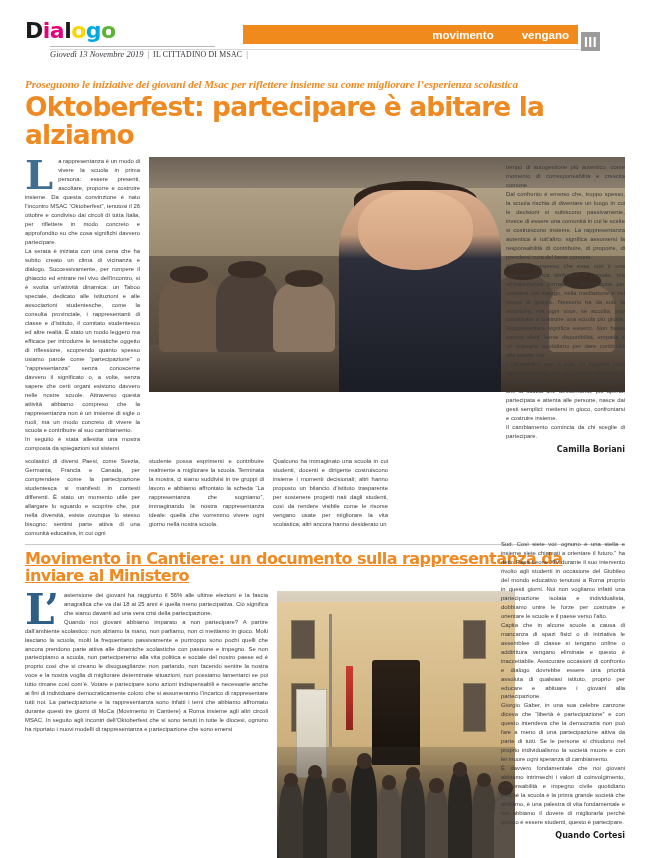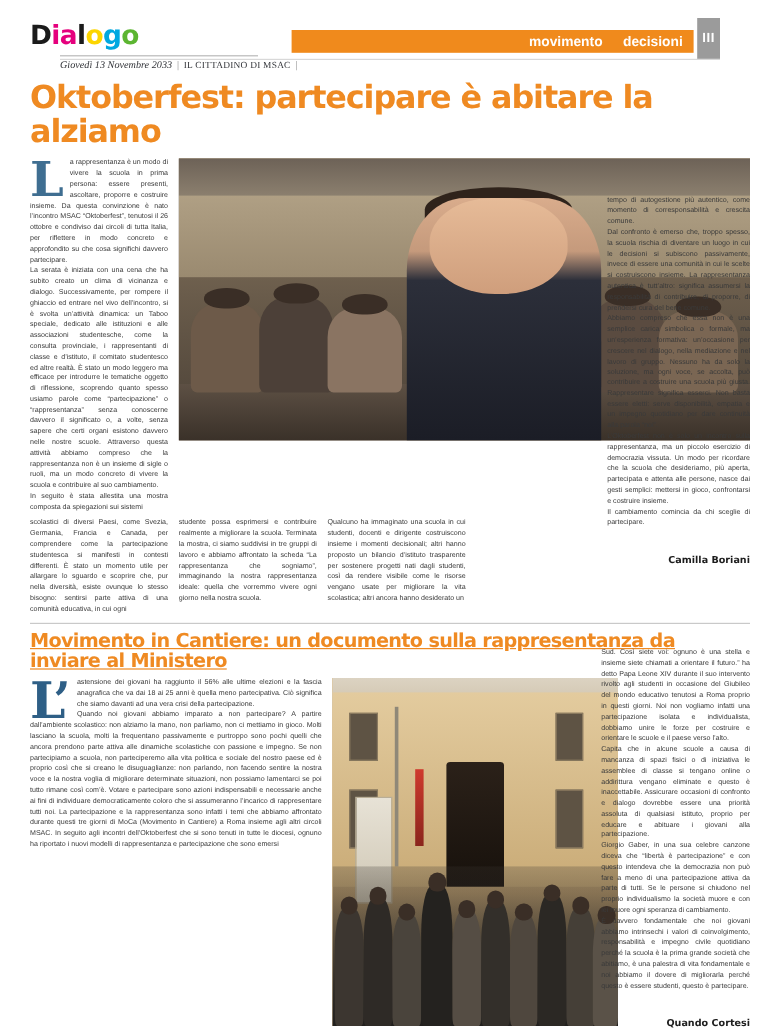--- a/index.html
+++ b/index.html
@@ -80,7 +80,7 @@
     box-sizing:border-box;
     font-size:11.5px;
     font-weight:700;
-    gap:17px;
+    gap:28px;
   }
   .page-num{
     position:absolute;

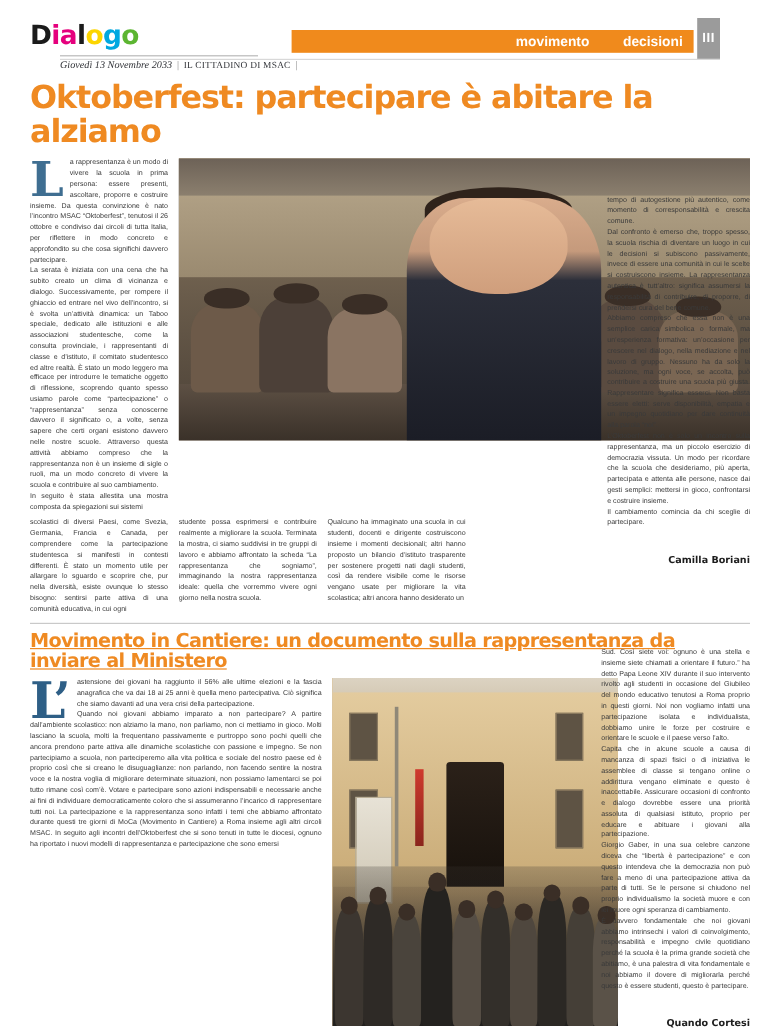--- a/index.html
+++ b/index.html
@@ -304,7 +304,7 @@
     <div class="head-underline"></div>
     <div class="section-tag">
       <span>movimento</span>
-      <span>decisioni</span>
+      <span>vengano</span>
     </div>
     <div class="page-num">III</div>
   </div>

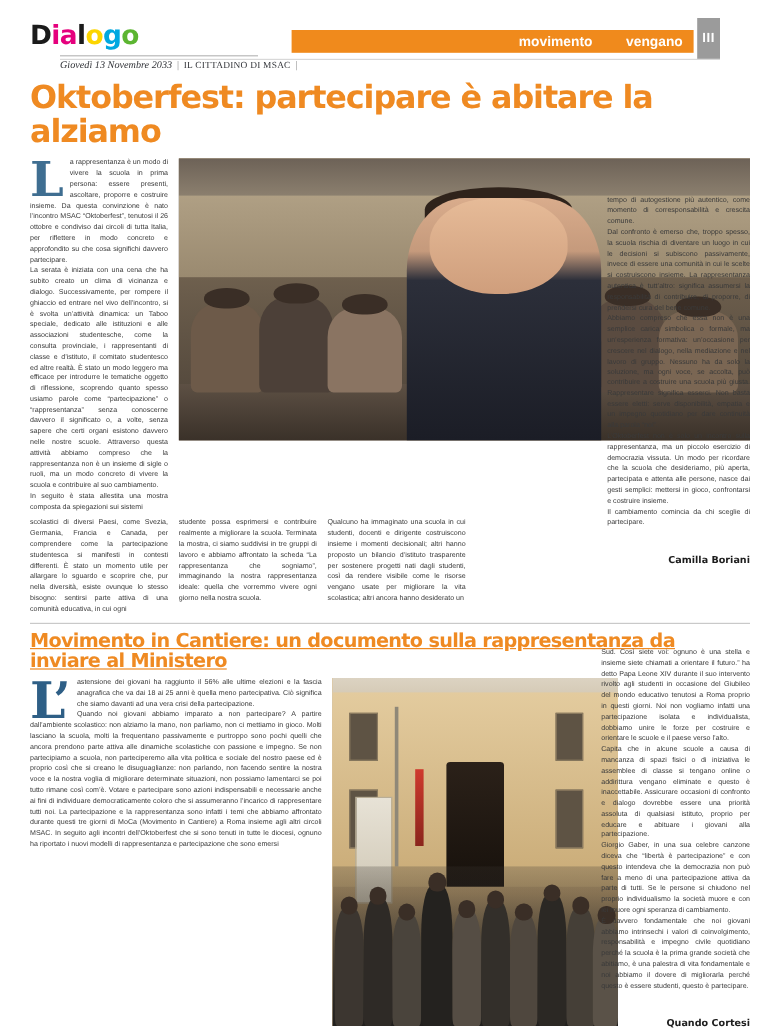--- a/index.html
+++ b/index.html
@@ -84,11 +84,11 @@
   }
   .page-num{
     position:absolute;
-    right:25px; top:15px;
-    height:34px;width:19px;
+    right:25px; top:32px;
+    height:19px;width:19px;
     background:#9b9b9b;
     color:#ffffff;
-    font-size:11px;
+    font-size:14px;
     font-weight:700;
     display:flex;align-items:center;justify-content:center;
     letter-spacing:0.5px;

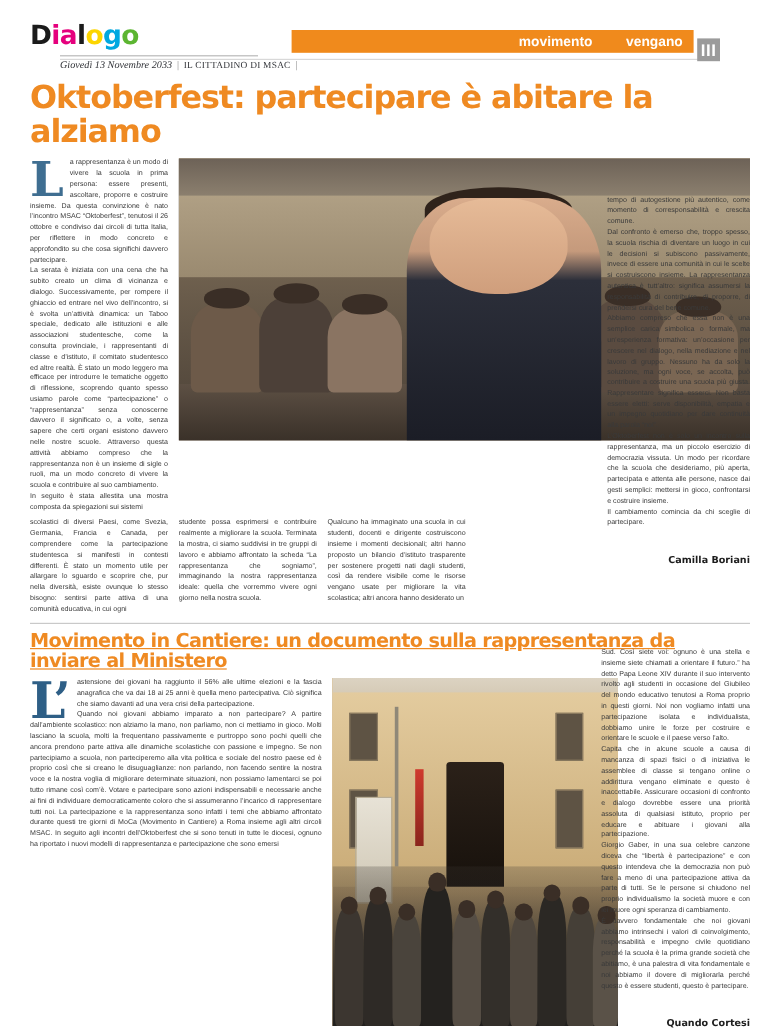--- a/index.html
+++ b/index.html
@@ -299,7 +299,7 @@
     </div>
     <div class="logo-rule"></div>
     <div class="dateline">
-      <span>Giovedì 13 Novembre 2033</span><span class="sep">|</span><span class="paper">IL CITTADINO DI MSAC</span><span class="sep">|</span>
+      <span>Giovedì 13 Novembre 2019</span><span class="sep">|</span><span class="paper">IL CITTADINO DI MSAC</span><span class="sep">|</span>
     </div>
     <div class="head-underline"></div>
     <div class="section-tag">

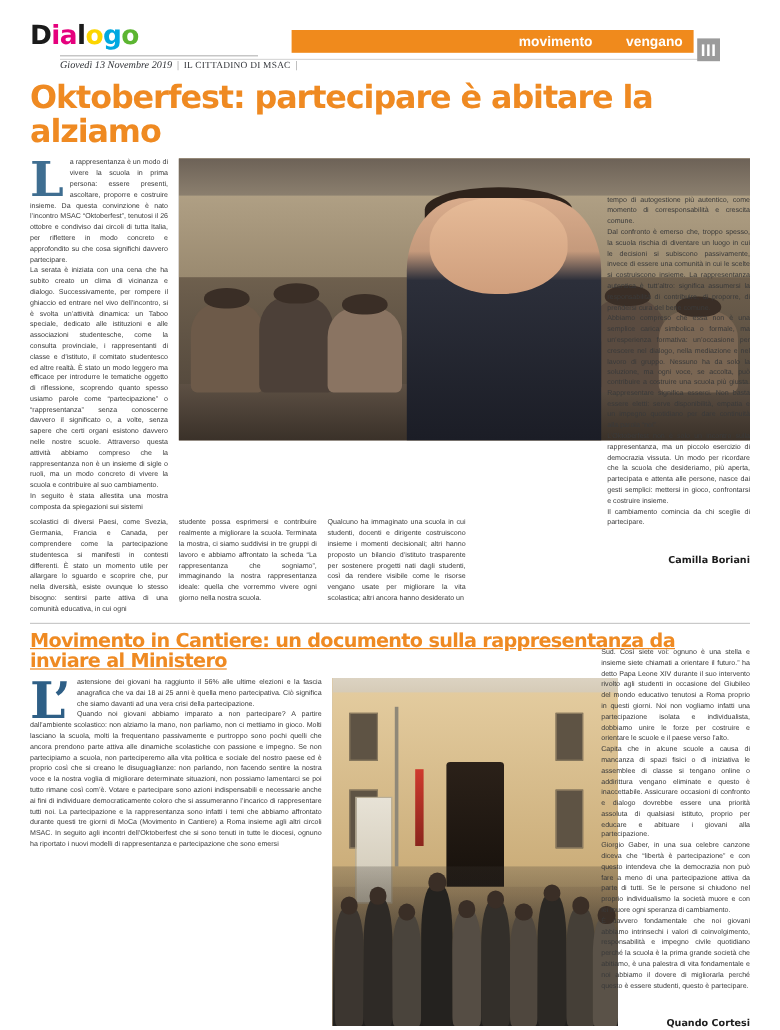--- a/index.html
+++ b/index.html
@@ -311,6 +311,7 @@
 
   <div>
 
+    <div class="kicker">Proseguono le iniziative dei giovani del Msac per riflettere insieme su come migliorare l’esperienza scolastica</div>
     <div class="headline">
       <div>Oktoberfest: partecipare è abitare la alziamo</div>
     </div>

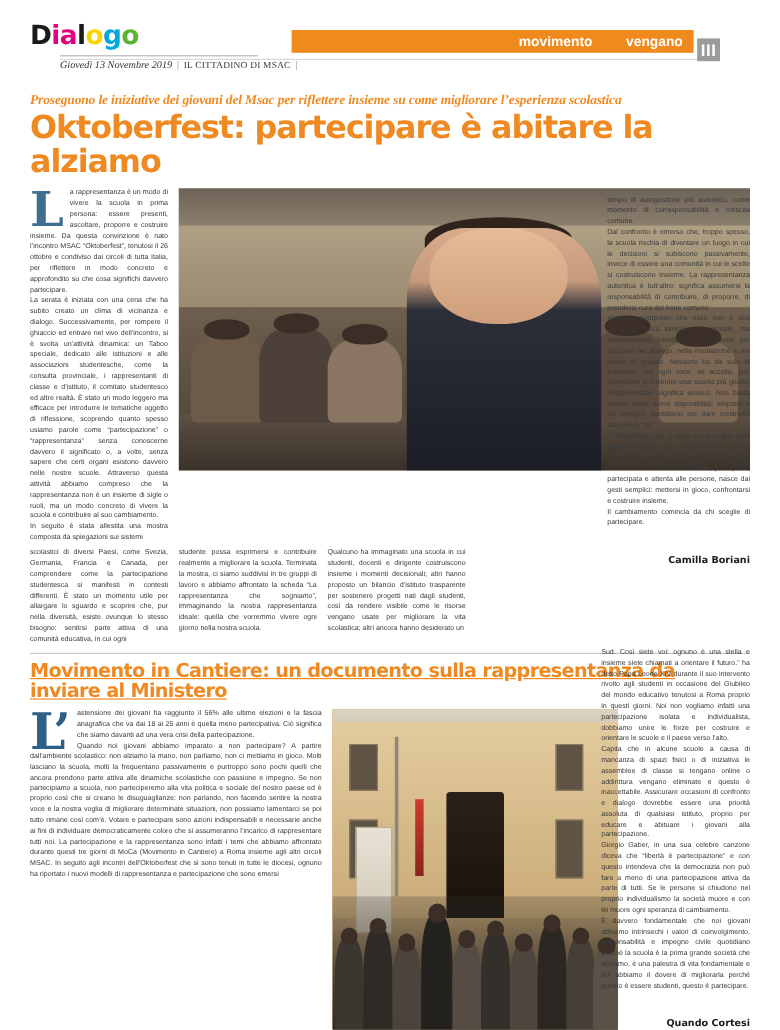--- a/index.html
+++ b/index.html
@@ -174,7 +174,7 @@
     font-weight:700;
     font-size:8px;
     color:#1d1d1d;
-    margin-top:20px;
+    margin-top:3px;
     font-family:"DejaVu Sans", sans-serif;
   }
 

